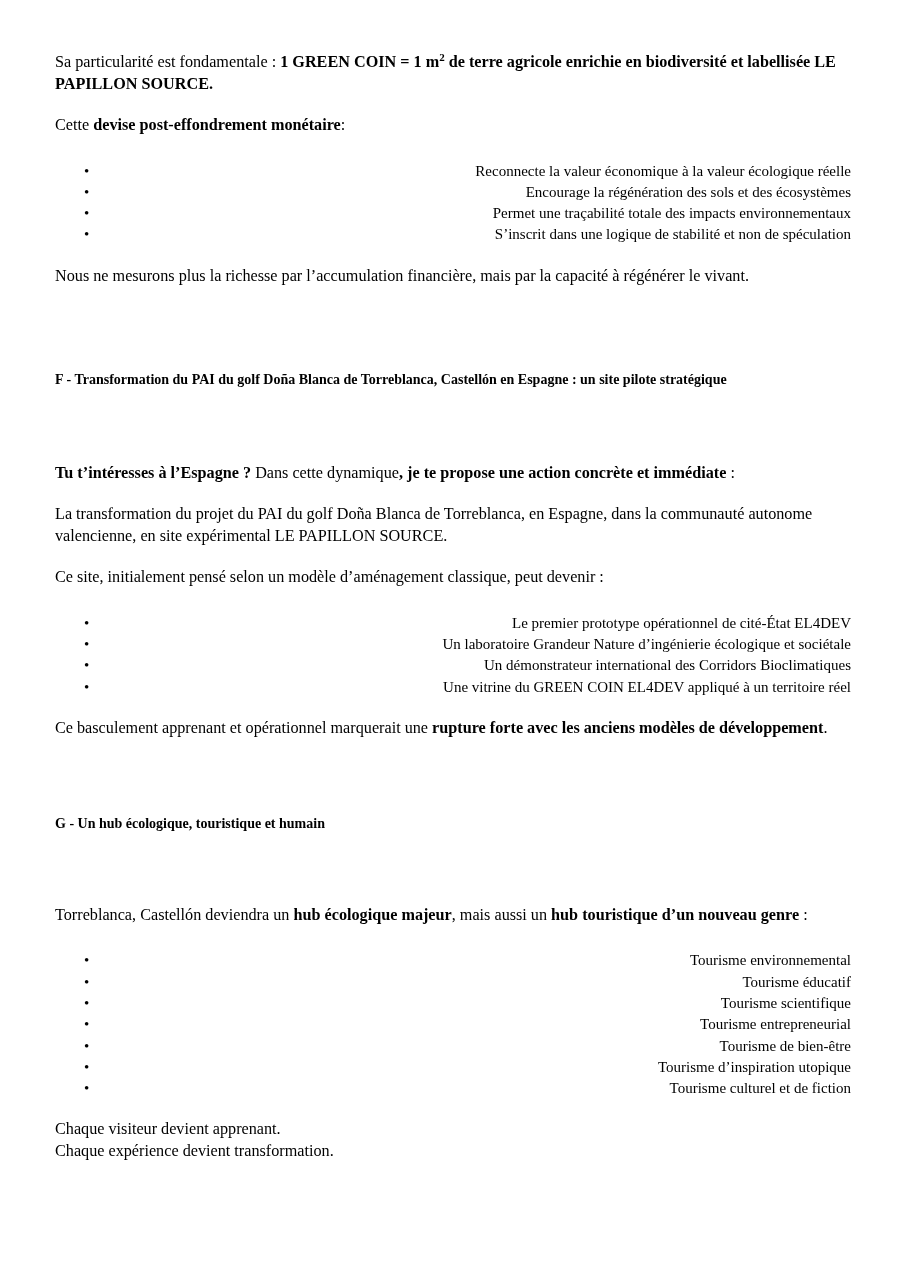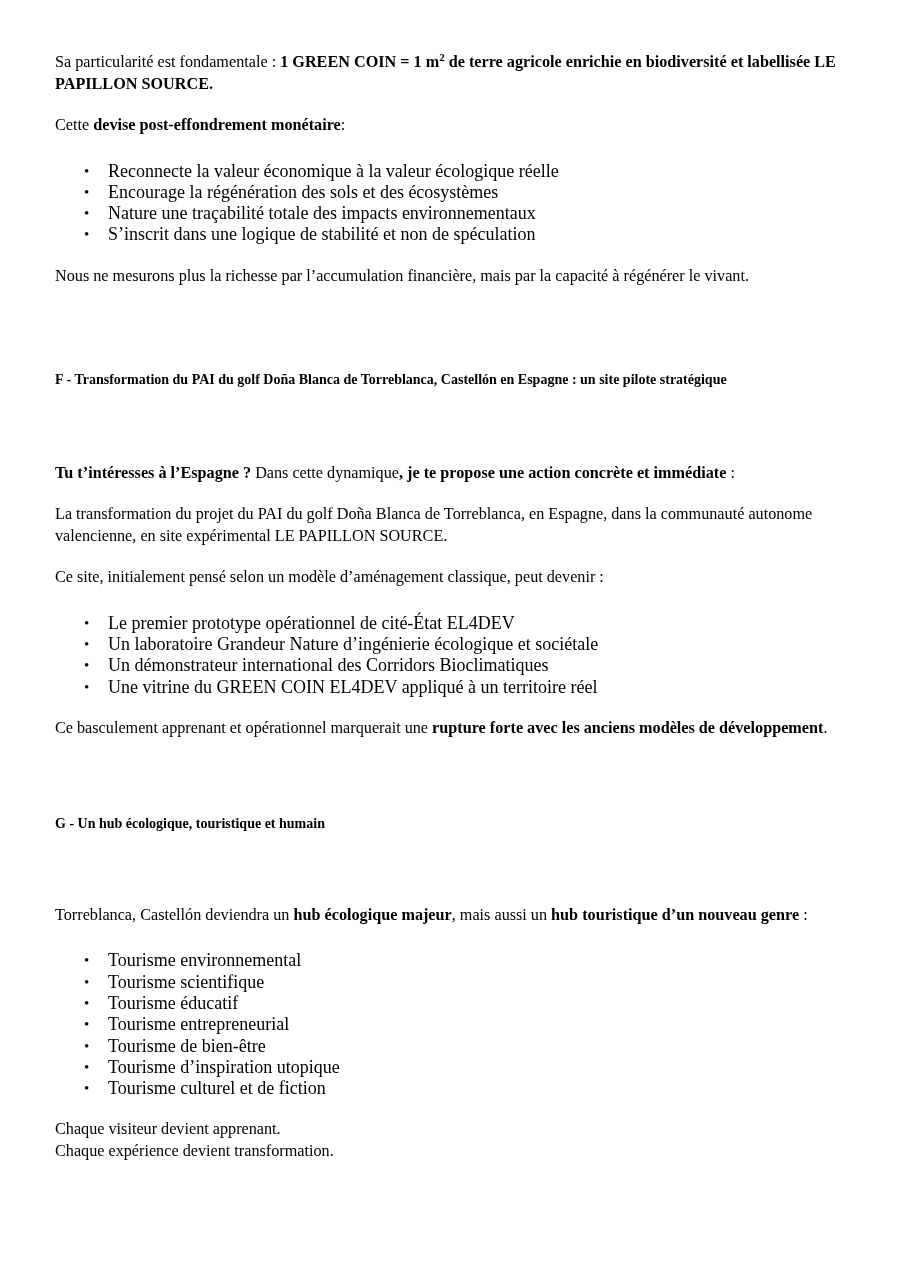--- a/index.html
+++ b/index.html
@@ -59,9 +59,10 @@
     position: relative;
     margin: 0;
     padding-left: 53px;
-    font-size: 18px;
+    font-size: 15px;
     line-height: 21.3px;
     color: #000;
+    text-align: right;
   }
   ul.bullets li::before {
     content: "\2022";

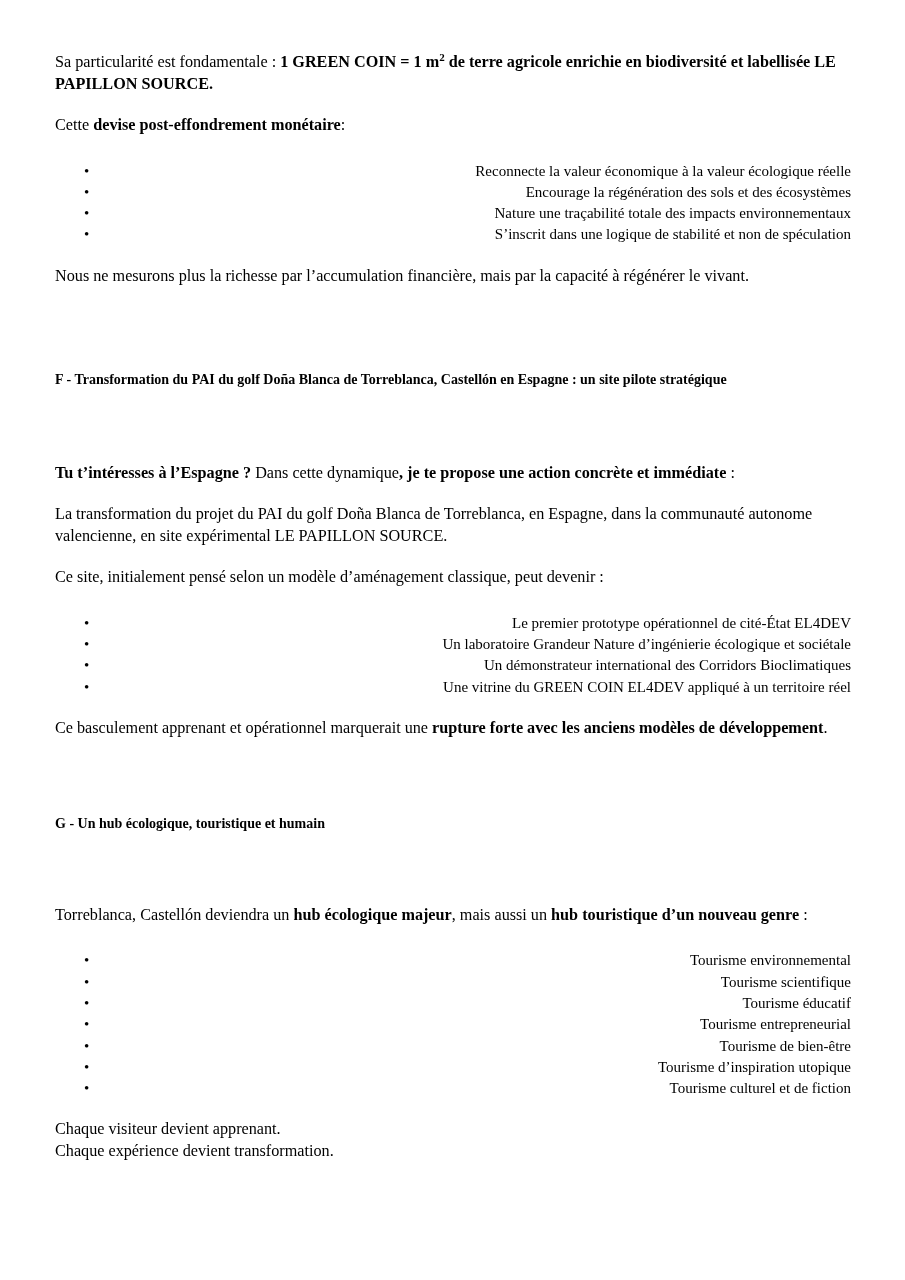--- a/index.html
+++ b/index.html
@@ -96,7 +96,7 @@
     <ul class="bullets">
       <li>Reconnecte la valeur économique à la valeur écologique réelle</li>
       <li>Encourage la régénération des sols et des écosystèmes</li>
-      <li>Nature une traçabilité totale des impacts environnementaux</li>
+      <li>Permet une traçabilité totale des impacts environnementaux</li>
       <li>S’inscrit dans une logique de stabilité et non de spéculation</li>
     </ul>
 

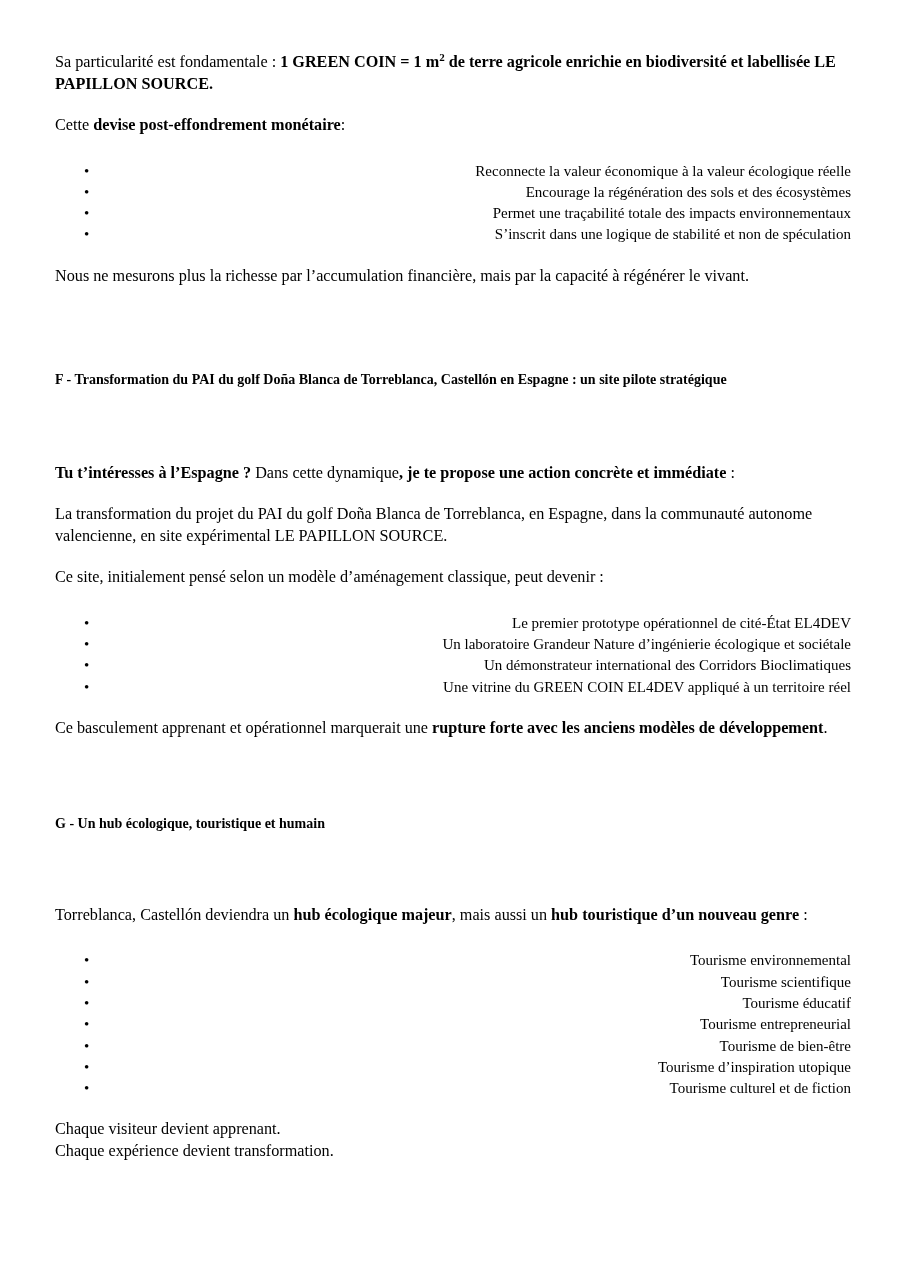--- a/index.html
+++ b/index.html
@@ -149,8 +149,8 @@
 
     <ul class="bullets">
       <li>Tourisme environnemental</li>
+      <li>Tourisme éducatif</li>
       <li>Tourisme scientifique</li>
-      <li>Tourisme éducatif</li>
       <li>Tourisme entrepreneurial</li>
       <li>Tourisme de bien-être</li>
       <li>Tourisme d’inspiration utopique</li>

